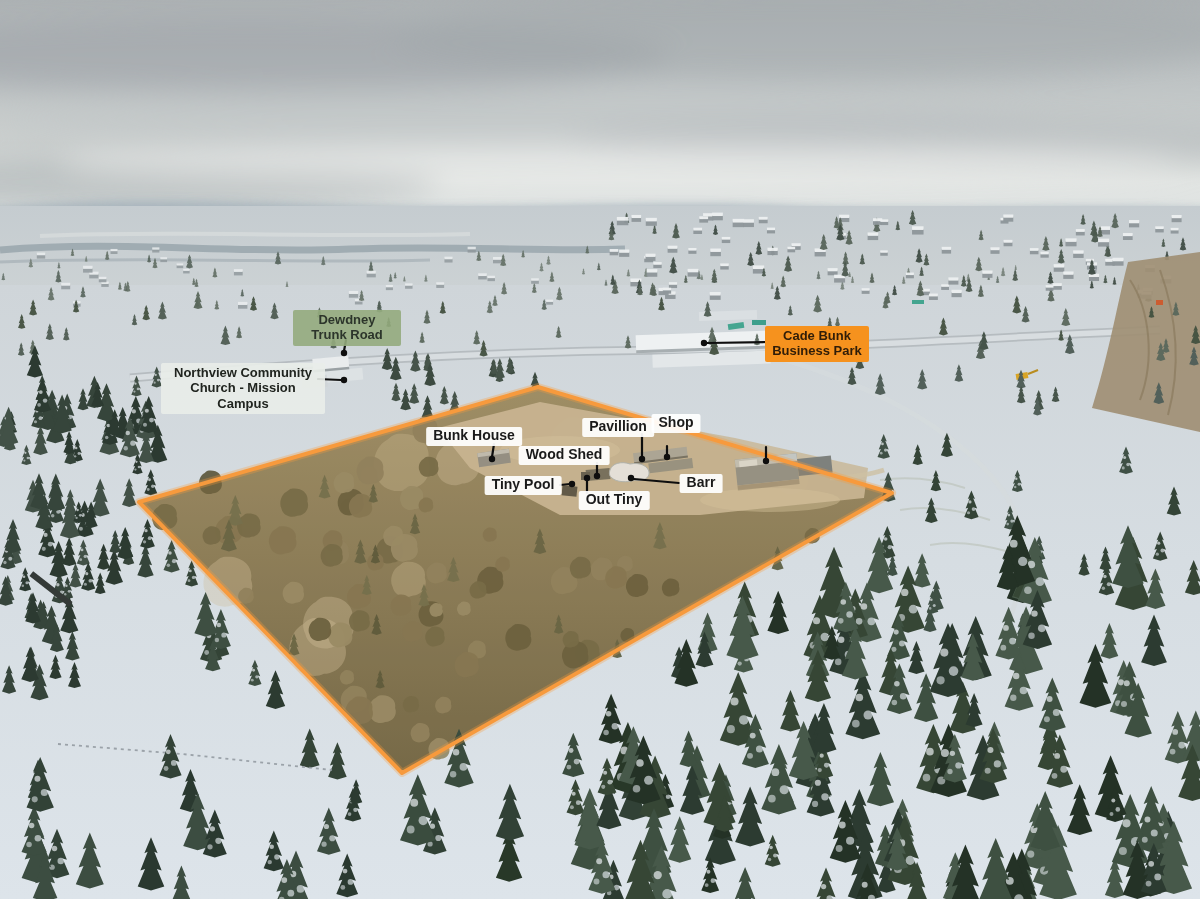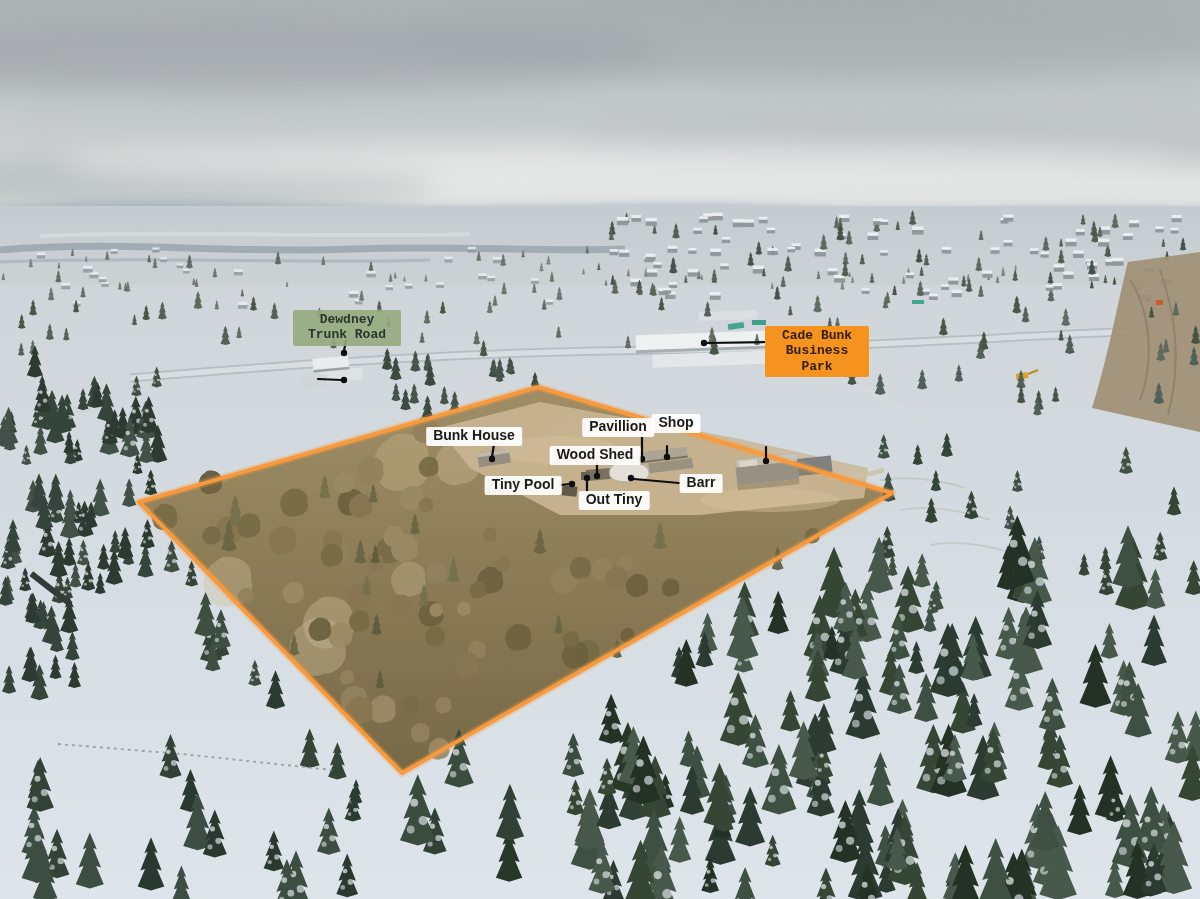--- a/index.html
+++ b/index.html
@@ -11,7 +11,7 @@
           color:#1a1a1a;font-weight:bold;font-size:14px;line-height:1.12;
           padding:1px 7px 2px;border-radius:2px;white-space:nowrap;text-align:center;}
   .llabel{position:absolute;transform:translateX(-50%);font-weight:bold;font-size:13px;
-          line-height:1.18;padding:2px 6px 3px;border-radius:2px;text-align:center;font-family:Liberation Mono, monospace;}
+          line-height:1.18;padding:2px 6px 3px;border-radius:2px;text-align:center;}
   .llabel.green{background:rgba(148,171,125,.9);color:#2c352b;}
   .llabel.light{background:rgba(233,237,233,.9);color:#20241f;}
   .llabel.orange{background:#F6921E;color:#301d08;}

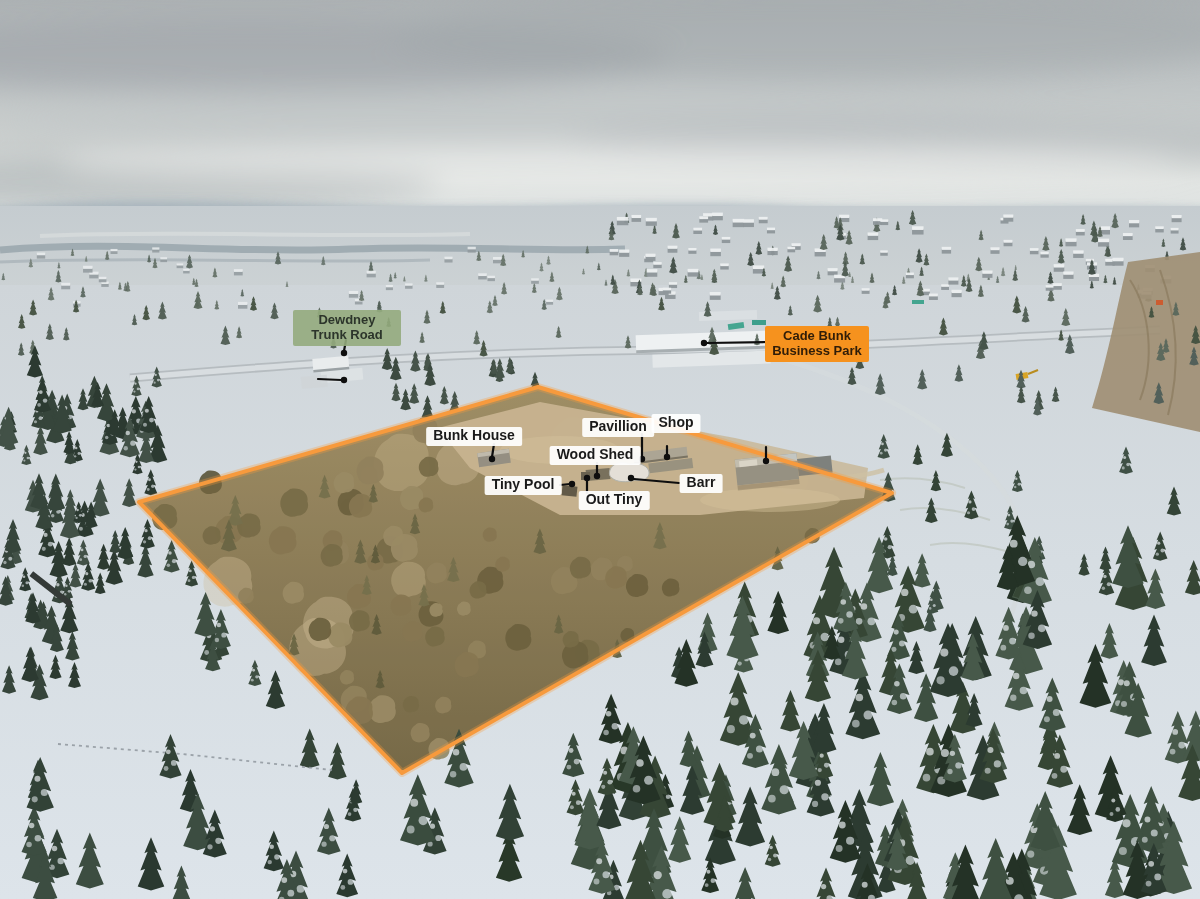--- a/index.html
+++ b/index.html
@@ -943,6 +943,7 @@
   <div class="flabel" style="left:614px;top:491px">Out Tiny</div>
   <div class="flabel" style="left:701px;top:474px">Barr</div>
   <div class="llabel green" style="left:347px;top:310px;width:96px">Dewdney Trunk Road</div>
+  <div class="llabel light" style="left:243px;top:363px;width:152px">Northview Community Church - Mission Campus</div>
   <div class="llabel orange" style="left:817px;top:326px;width:92px">Cade Bunk Business Park</div>
 </div>
 

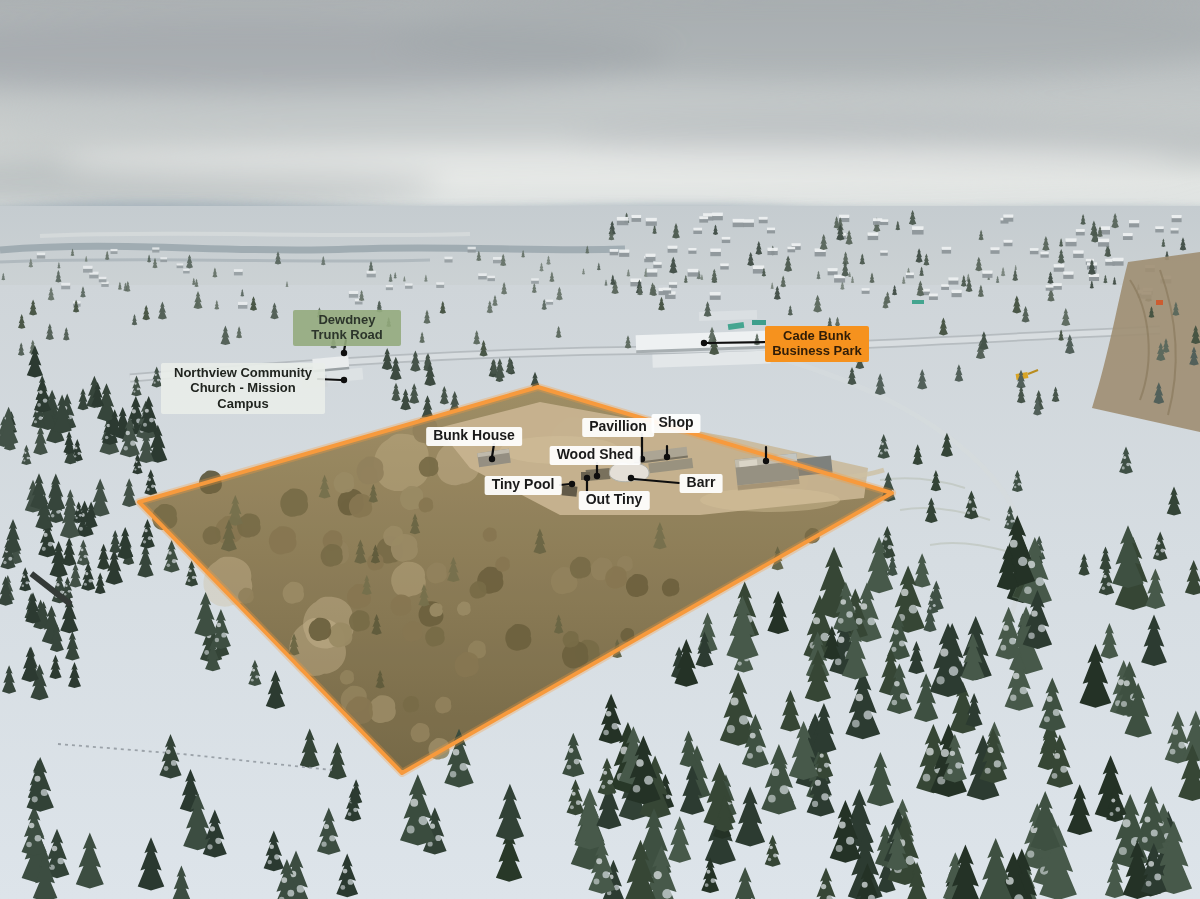--- a/index.html
+++ b/index.html
@@ -938,7 +938,7 @@
   <div class="flabel" style="left:474px;top:427px">Bunk House</div>
   <div class="flabel" style="left:618px;top:418px">Pavillion</div>
   <div class="flabel" style="left:676px;top:414px">Shop</div>
-  <div class="flabel" style="left:595px;top:446px">Wood Shed</div>
+  <div class="flabel" style="left:564px;top:446px">Wood Shed</div>
   <div class="flabel" style="left:523px;top:476px">Tiny Pool</div>
   <div class="flabel" style="left:614px;top:491px">Out Tiny</div>
   <div class="flabel" style="left:701px;top:474px">Barr</div>

